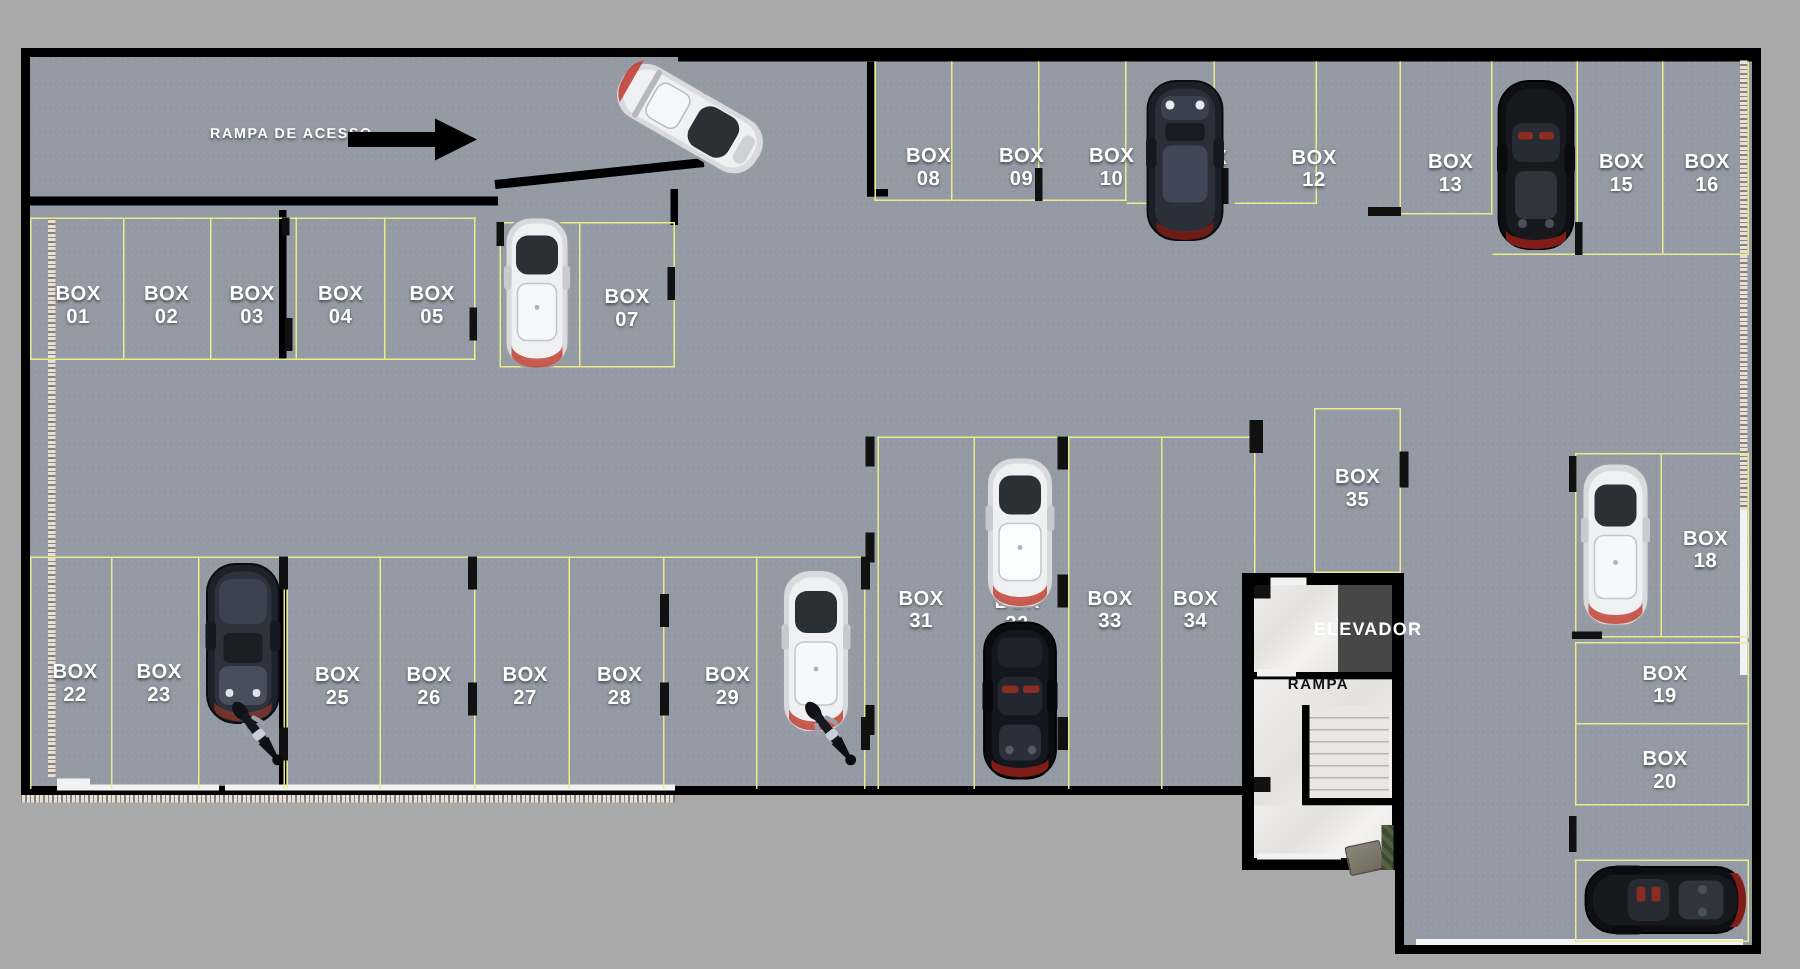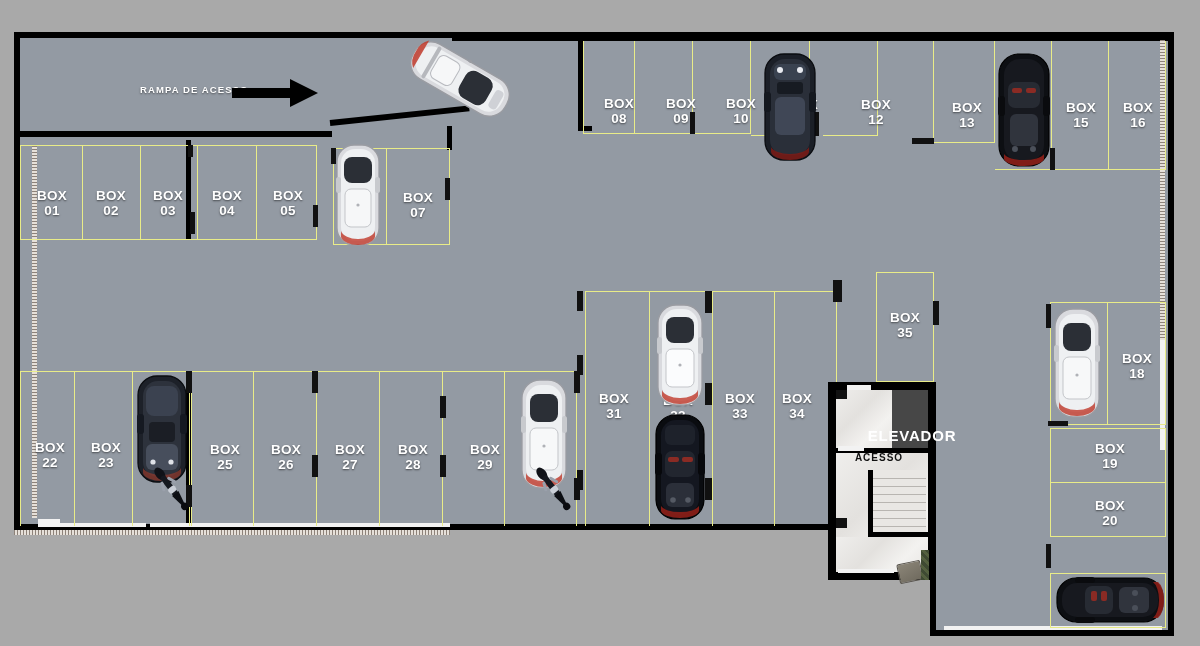--- a/index.html
+++ b/index.html
@@ -42,8 +42,8 @@
   .tile{position:absolute;background:
       linear-gradient(135deg,#efeeec 0%,#e3e1de 40%,#f3f2f0 70%,#e7e5e2 100%);}
   .elev{position:absolute;background:#474747;}
-  .elev-lbl{position:absolute;color:#fff;font-weight:bold;font-size:15px;
-    letter-spacing:.8px;white-space:nowrap;transform:translate(-50%,-50%);margin-top:16px;}
+  .elev-lbl{position:absolute;color:#fff;font-weight:bold;font-size:12px;
+    letter-spacing:.8px;white-space:nowrap;transform:translate(-50%,-50%);}
   .esc-lbl{position:absolute;color:#111;font-weight:bold;font-size:10px;
     letter-spacing:1px;white-space:nowrap;transform:translate(-50%,-50%);}
   .tread{position:absolute;background:#e9e7e4;}

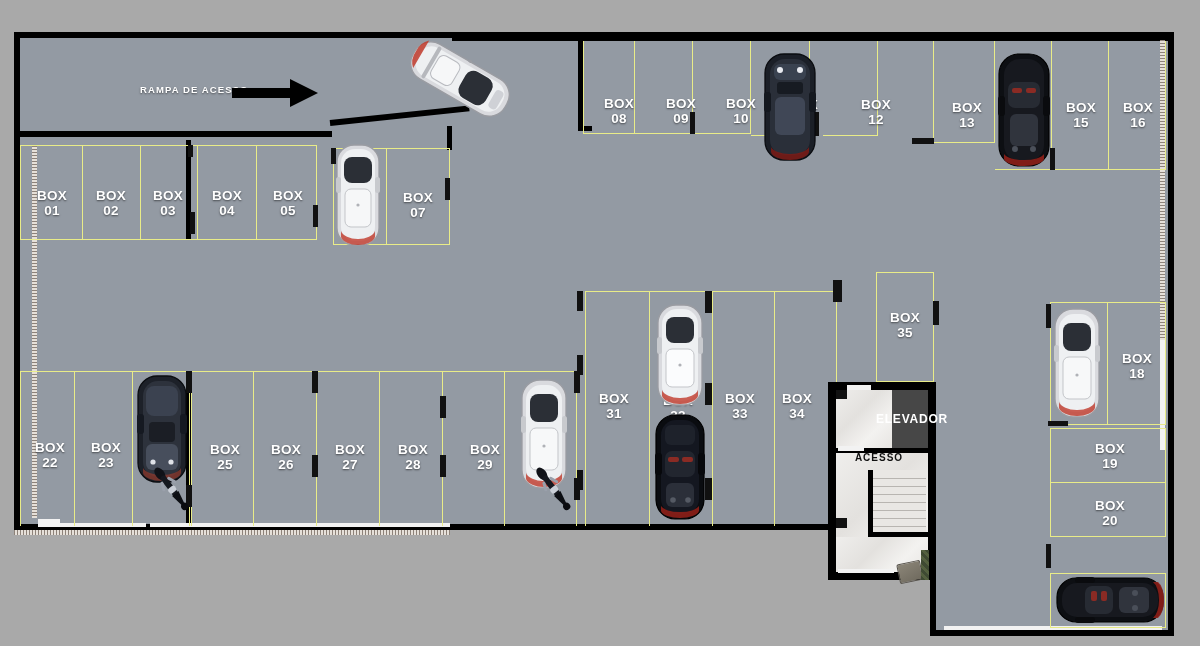--- a/index.html
+++ b/index.html
@@ -281,7 +281,7 @@
   <div class="elev-lbl" style="left:912px;top:419px;">ELEVADOR</div>
 
   <div class="tile" style="left:836px;top:453px;width:92px;height:119px;"></div>
-  <div class="esc-lbl" style="left:879px;top:457px;">ACESSO</div>
+  <div class="esc-lbl" style="left:879px;top:457px;">RAMPA</div>
 
   <div class="tread" style="left:872px;top:470px;width:54px;height:64px;">
     <i style="top:8px"></i>

